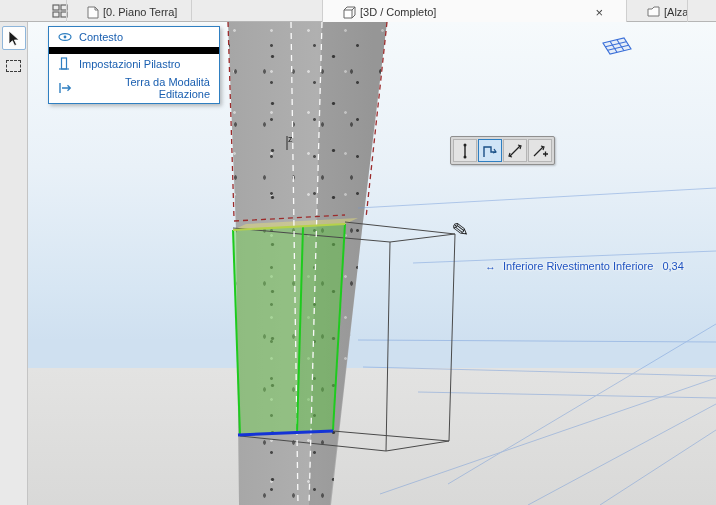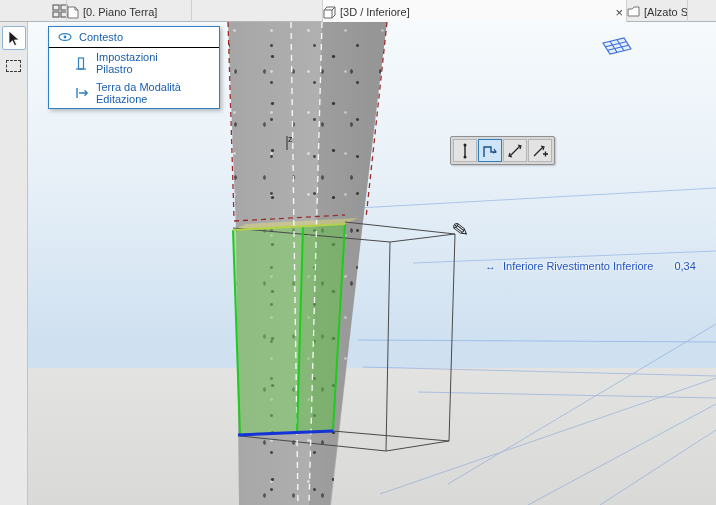--- a/index.html
+++ b/index.html
@@ -9,7 +9,7 @@
   
   .tabbar{position:absolute;left:0;top:0;width:716px;height:22px;background:#ececec;border-bottom:1px solid #b5b5b5;box-sizing:border-box;}
   .tabbar .quad{position:absolute;left:52px;top:4px;width:16px;height:14px;cursor:pointer;}
-  .tab{position:absolute;top:0;height:24px;display:flex;align-items:center;gap:4px;font-size:11px;color:#333;padding:0 0;box-sizing:border-box;border-right:1px solid #cfcfcf;white-space:nowrap;overflow:hidden;}
+  .tab{position:absolute;top:0;height:24px;display:flex;align-items:center;gap:4px;font-size:11px;color:#333;padding:0 20px;box-sizing:border-box;border-right:1px solid #cfcfcf;white-space:nowrap;overflow:hidden;}
   .tab.plain{left:66px;width:126px;border-left:1px solid #cfcfcf;}
   .tab.active{left:322px;width:305px;background:#fafafa;border-left:1px solid #cfcfcf;}
   .tab.active .close{margin-left:auto;font-size:13px;color:#444;cursor:pointer;padding:0 3px;}

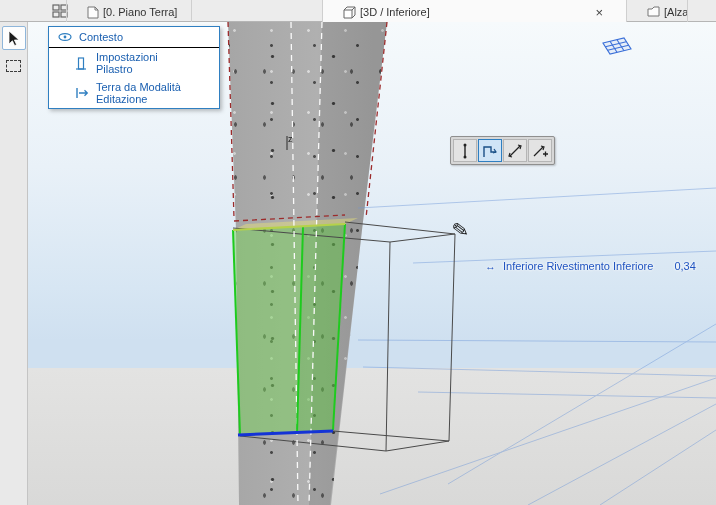--- a/index.html
+++ b/index.html
@@ -93,7 +93,7 @@
           <path d="M1,4 l3,-3 h8 v8 l-3,3 M9,4 l3,-3 M9,12 l3,-3" fill="none" stroke="#666" stroke-width="1"></path>
         </svg>
       </span>
-      <span>[3D / Inferiore]</span>
+      <span>[3D / Completo]</span>
       <span class="close">×</span>
     </div>
 

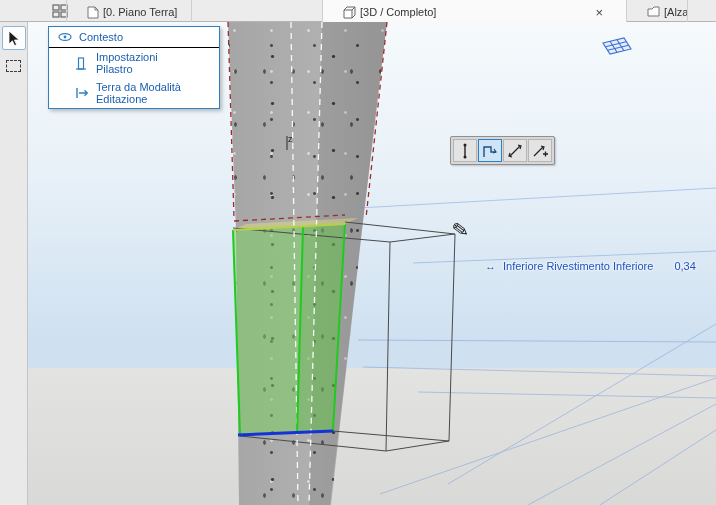--- a/index.html
+++ b/index.html
@@ -57,7 +57,7 @@
 
   
   .ctxmenu{position:absolute;left:48px;top:26px;width:170px;background:#fff;border:1px solid #2f7fc1;box-shadow:2px 2px 4px rgba(0,0,0,.25);z-index:60;font-size:11px;color:#1a5fb0;}
-  .ctxmenu .hdr{display:flex;align-items:center;gap:7px;padding:4px 9px;border-bottom:1px solid #000000;}
+  .ctxmenu .hdr{display:flex;align-items:center;gap:7px;padding:4px 9px;border-bottom:7px solid #000000;}
   .ctxmenu .item{display:flex;align-items:center;gap:7px;padding:3px 26px;cursor:pointer;}
   .mico{flex:0 0 14px;display:inline-flex;}
 </style>

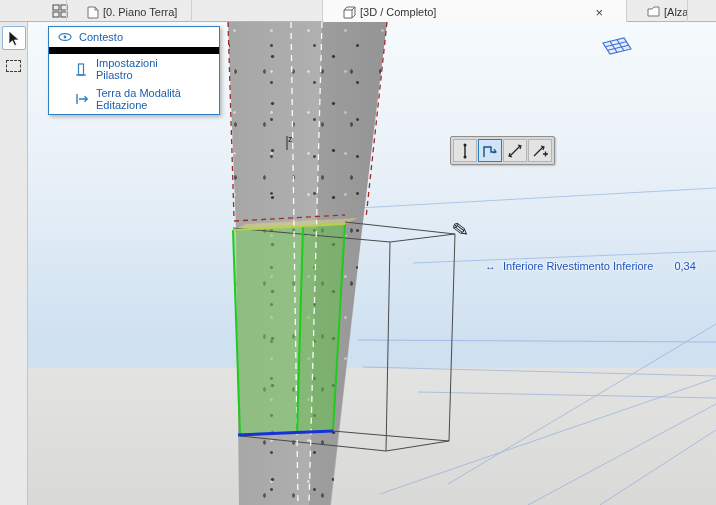--- a/index.html
+++ b/index.html
@@ -58,7 +58,7 @@
   
   .ctxmenu{position:absolute;left:48px;top:26px;width:170px;background:#fff;border:1px solid #2f7fc1;box-shadow:2px 2px 4px rgba(0,0,0,.25);z-index:60;font-size:11px;color:#1a5fb0;}
   .ctxmenu .hdr{display:flex;align-items:center;gap:7px;padding:4px 9px;border-bottom:7px solid #000000;}
-  .ctxmenu .item{display:flex;align-items:center;gap:7px;padding:3px 26px;cursor:pointer;}
+  .ctxmenu .item{display:flex;align-items:center;gap:7px;padding:3px 9px;cursor:pointer;text-align:right;}
   .mico{flex:0 0 14px;display:inline-flex;}
 </style>
 </head>

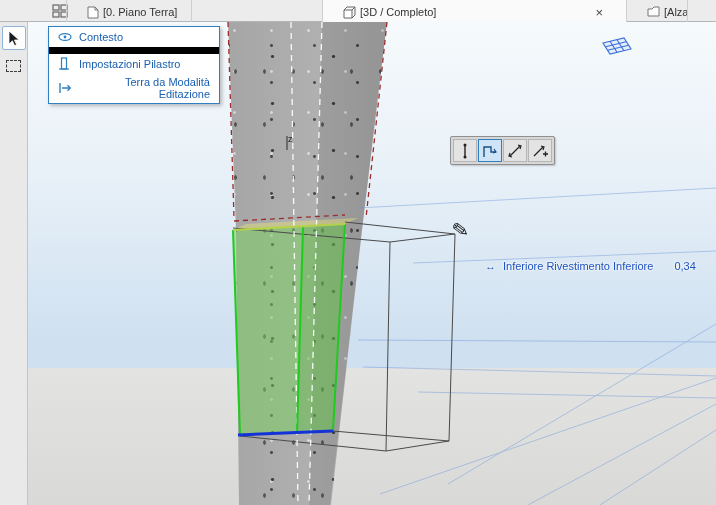--- a/index.html
+++ b/index.html
@@ -51,7 +51,7 @@
 
   
   .tooltip{position:absolute;left:457px;top:238px;display:flex;gap:7px;align-items:center;font-size:11px;color:#1f53c0;text-shadow:0 0 3px #fff,0 0 3px #fff;white-space:nowrap;}
-  .tooltip .val{margin-left:14px;}
+  .tooltip .val{margin-left:2px;}
 
   .grid-symbol{position:absolute;left:572px;top:14px;}
 

